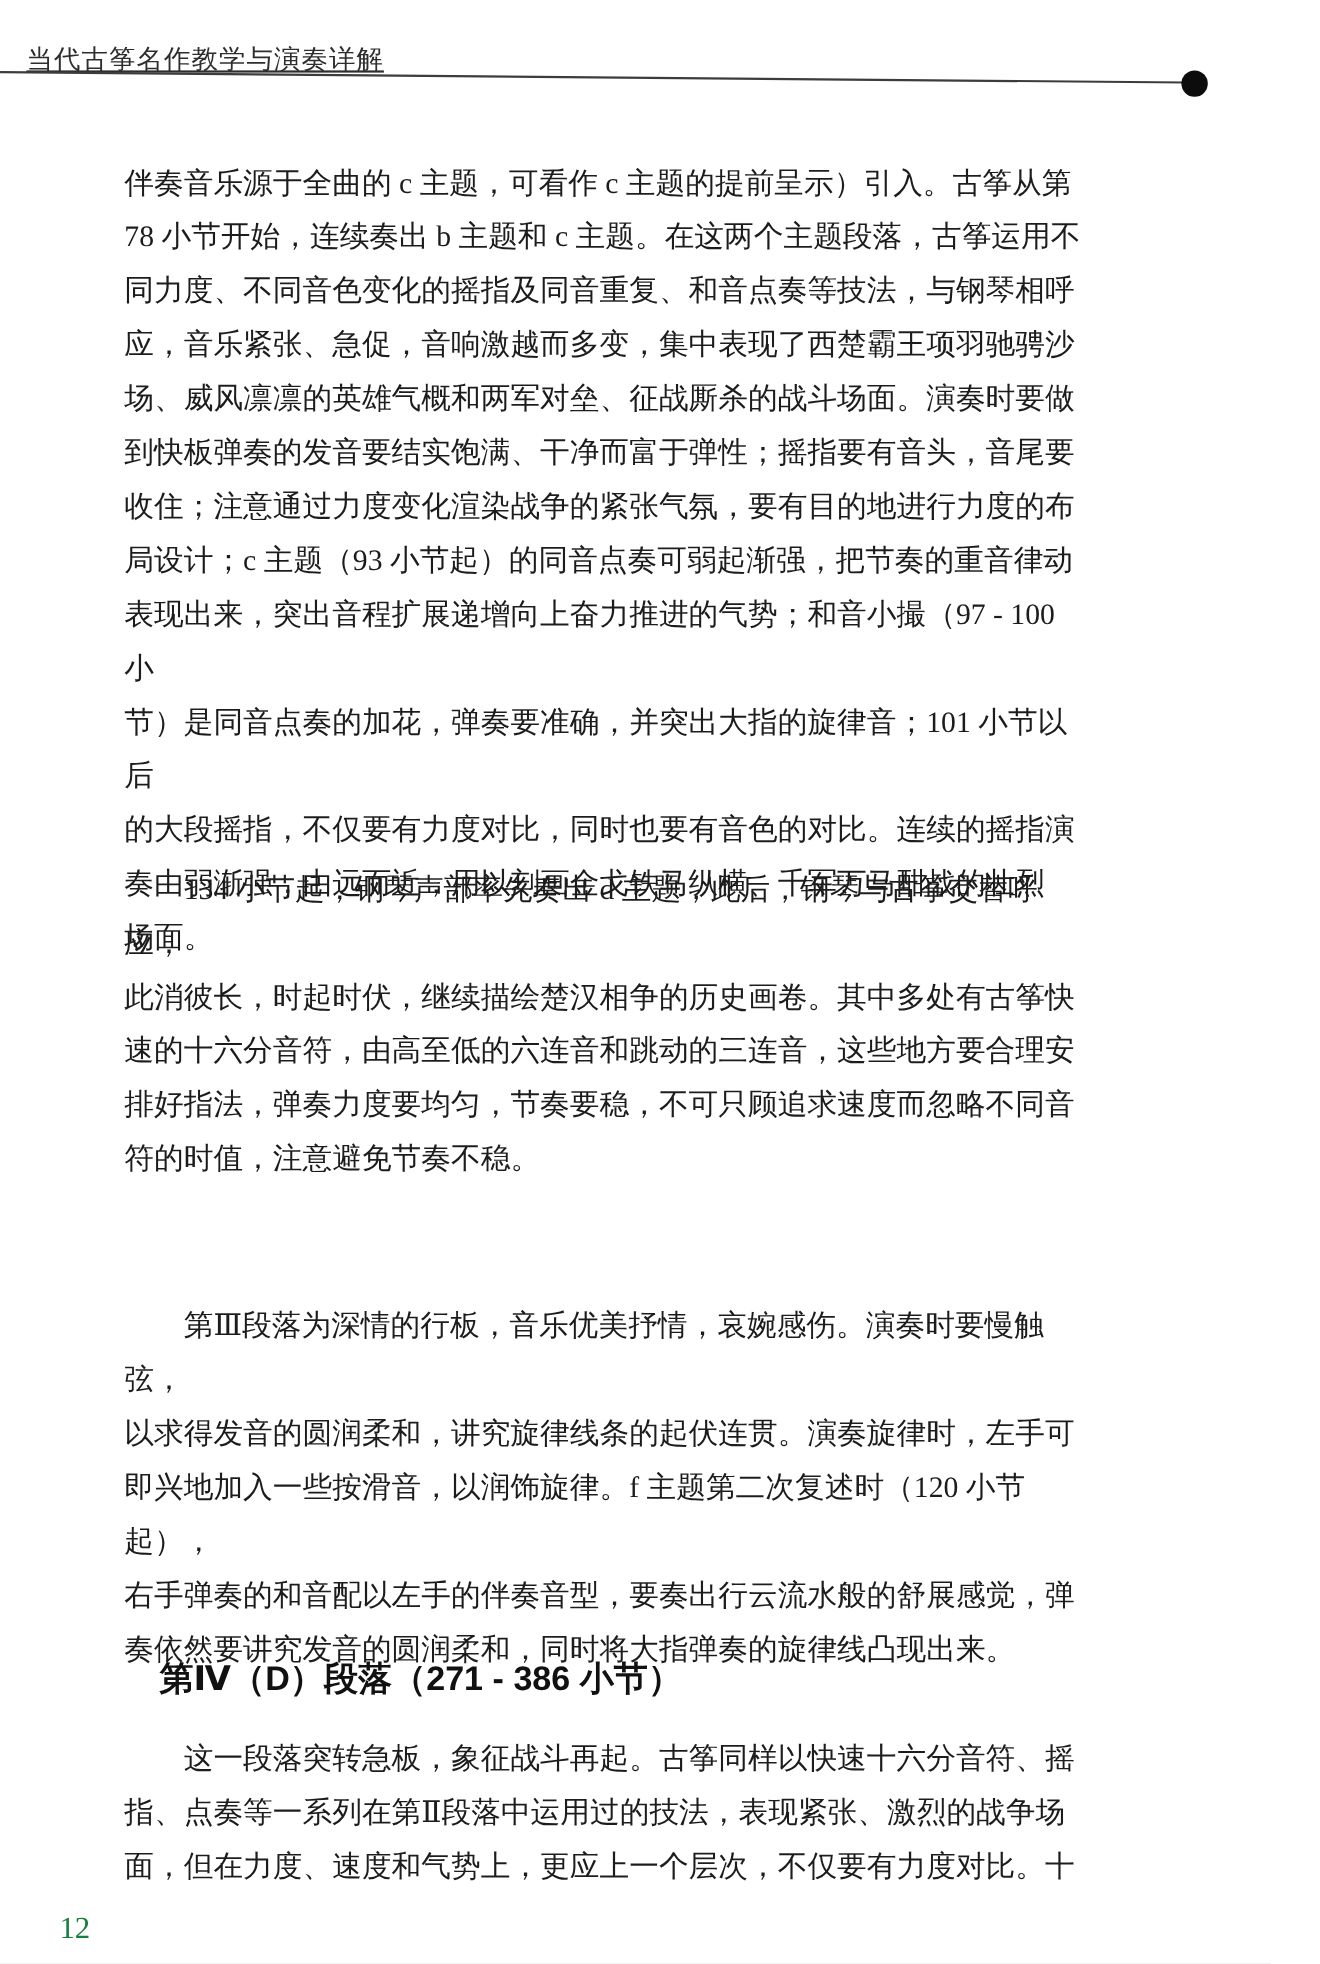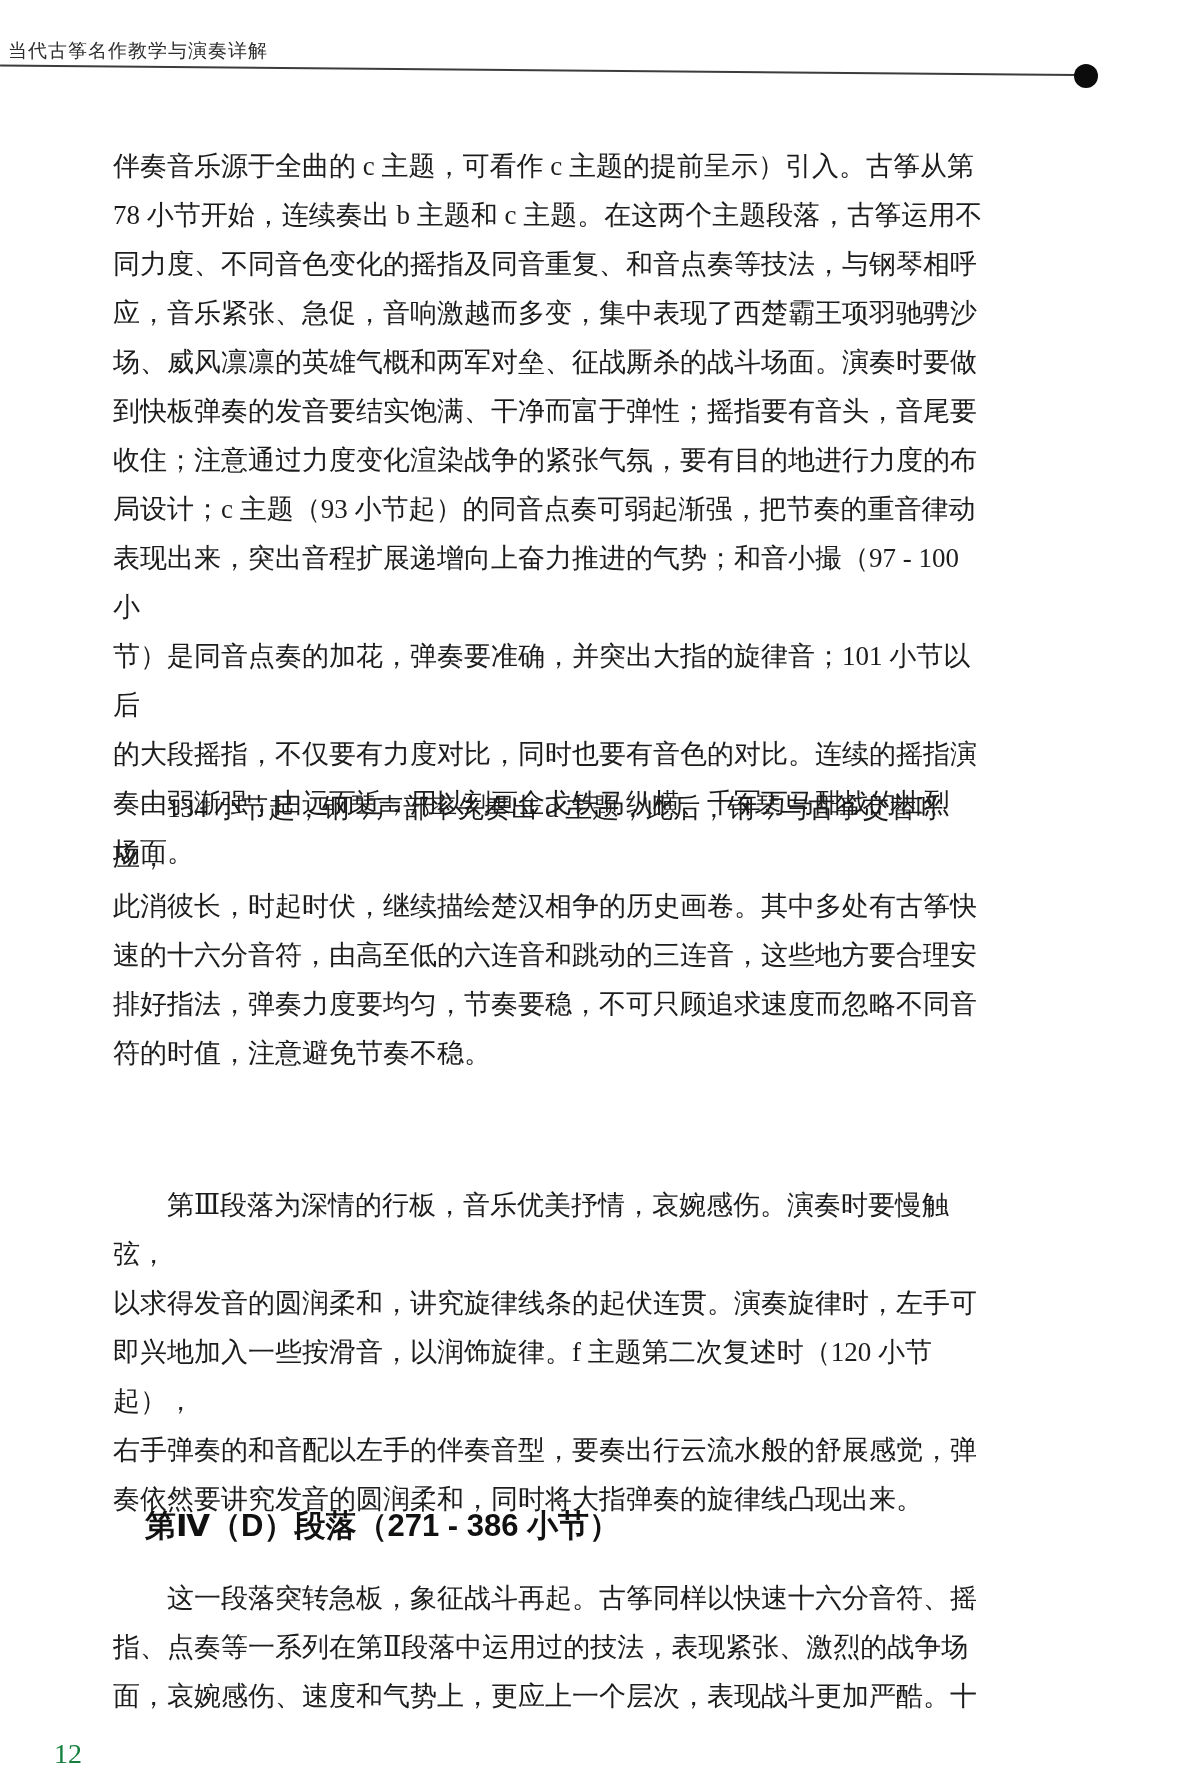--- a/index.html
+++ b/index.html
@@ -19,12 +19,13 @@
   
   .running-header-title {
     position: absolute;
-    left: 8px;
+    left: 24px;
     top: 38px;
-    font-size: 19px;
+    font-size: 24px;
     letter-spacing: 1px;
     color: #2e2e2e;
     white-space: nowrap;
+    text-decoration: underline;
   }
   .header-rule {
     position: absolute;

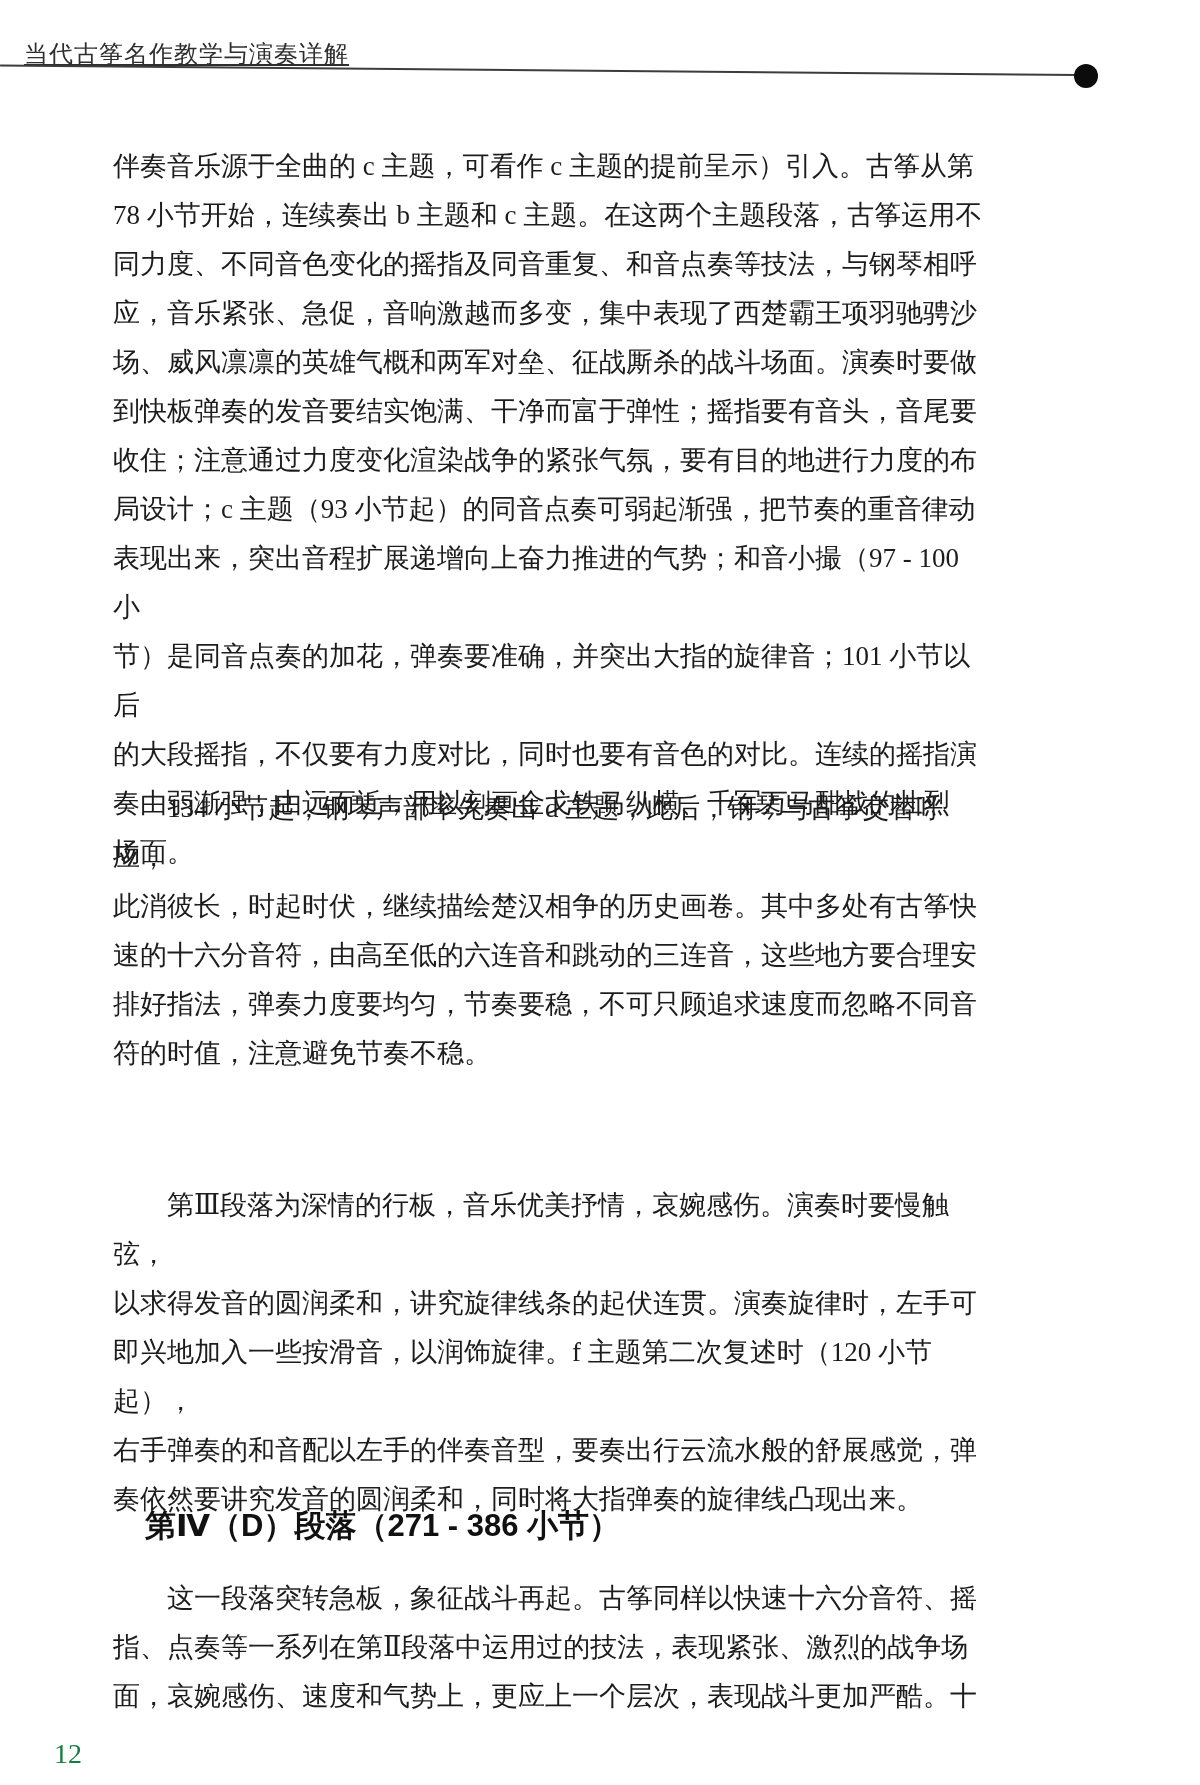--- a/index.html
+++ b/index.html
@@ -130,7 +130,7 @@
 
   <div class="body-text para-4 indent-first">这一段落突转急板，象征战斗再起。古筝同样以快速十六分音符、摇
 指、点奏等一系列在第Ⅱ段落中运用过的技法，表现紧张、激烈的战争场
-面，哀婉感伤、速度和气势上，更应上一个层次，表现战斗更加严酷。十</div>
+面，但在力度、速度和气势上，更应上一个层次，不仅要有力度对比。十</div>
 
   <div class="page-number">12</div>
 

